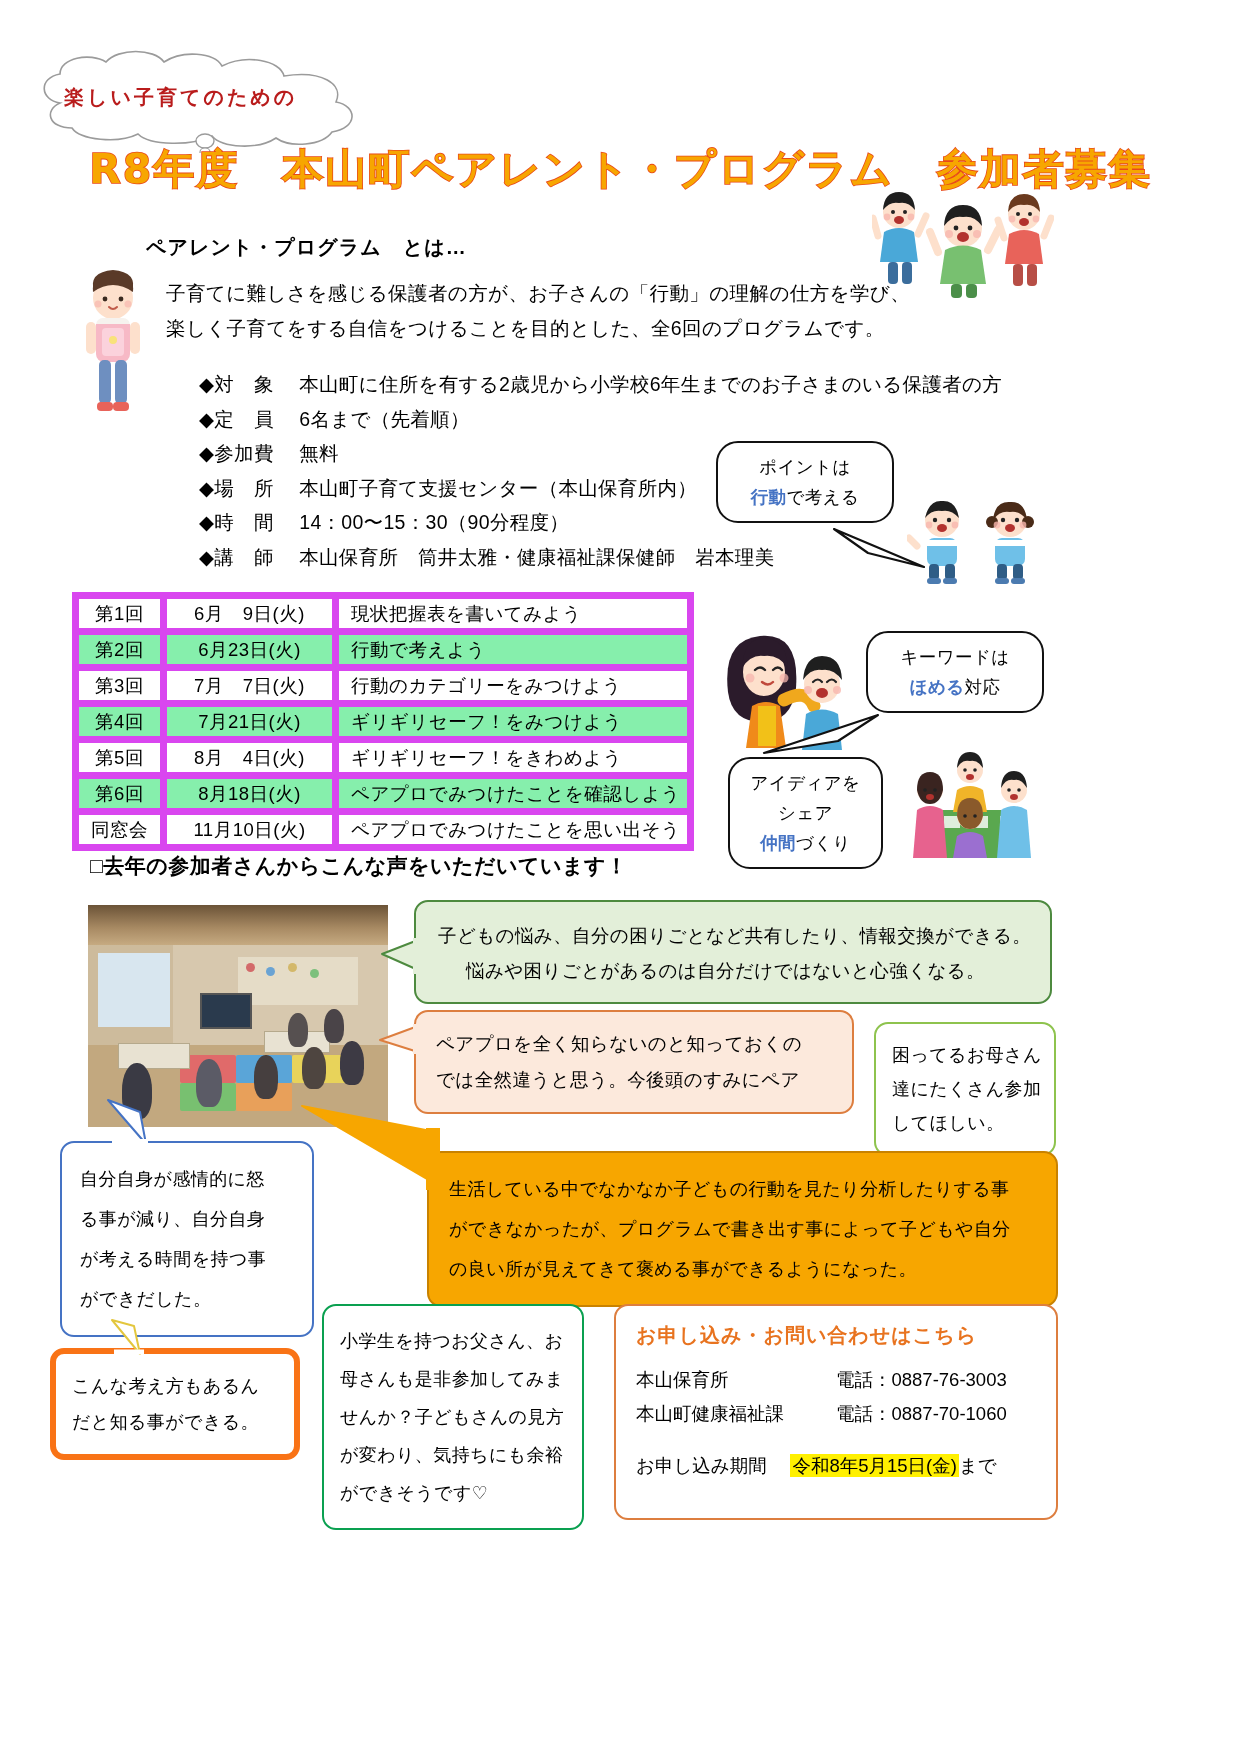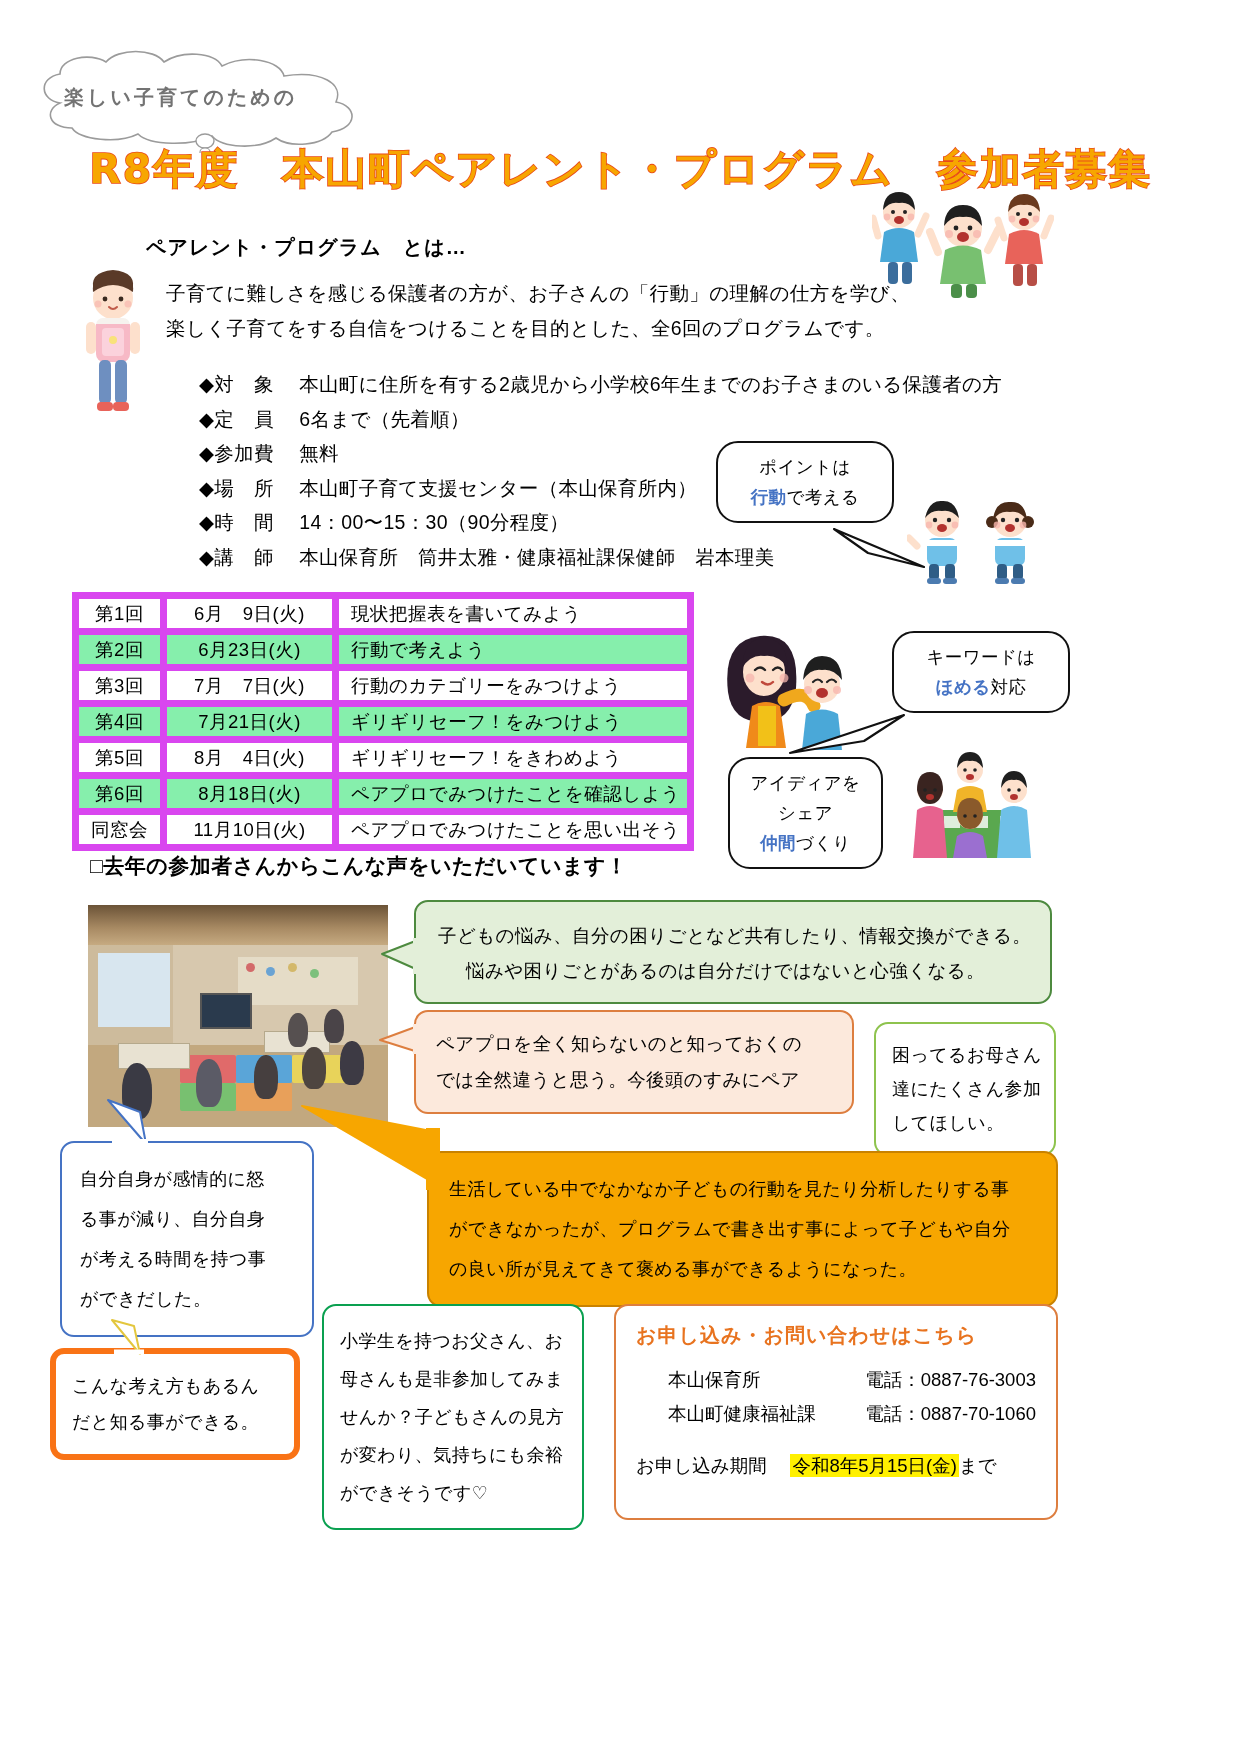--- a/index.html
+++ b/index.html
@@ -20,7 +20,7 @@
   #cloud .cloud-text {
     position: absolute; left: 42px; top: 36px;
     font-size: 20px; letter-spacing: 3px;
-    color: #737373; font-weight: 600;
+    color: #b91c1c; font-weight: 600;
     font-family: "DejaVu Sans", sans-serif;
     white-space: nowrap;
   }

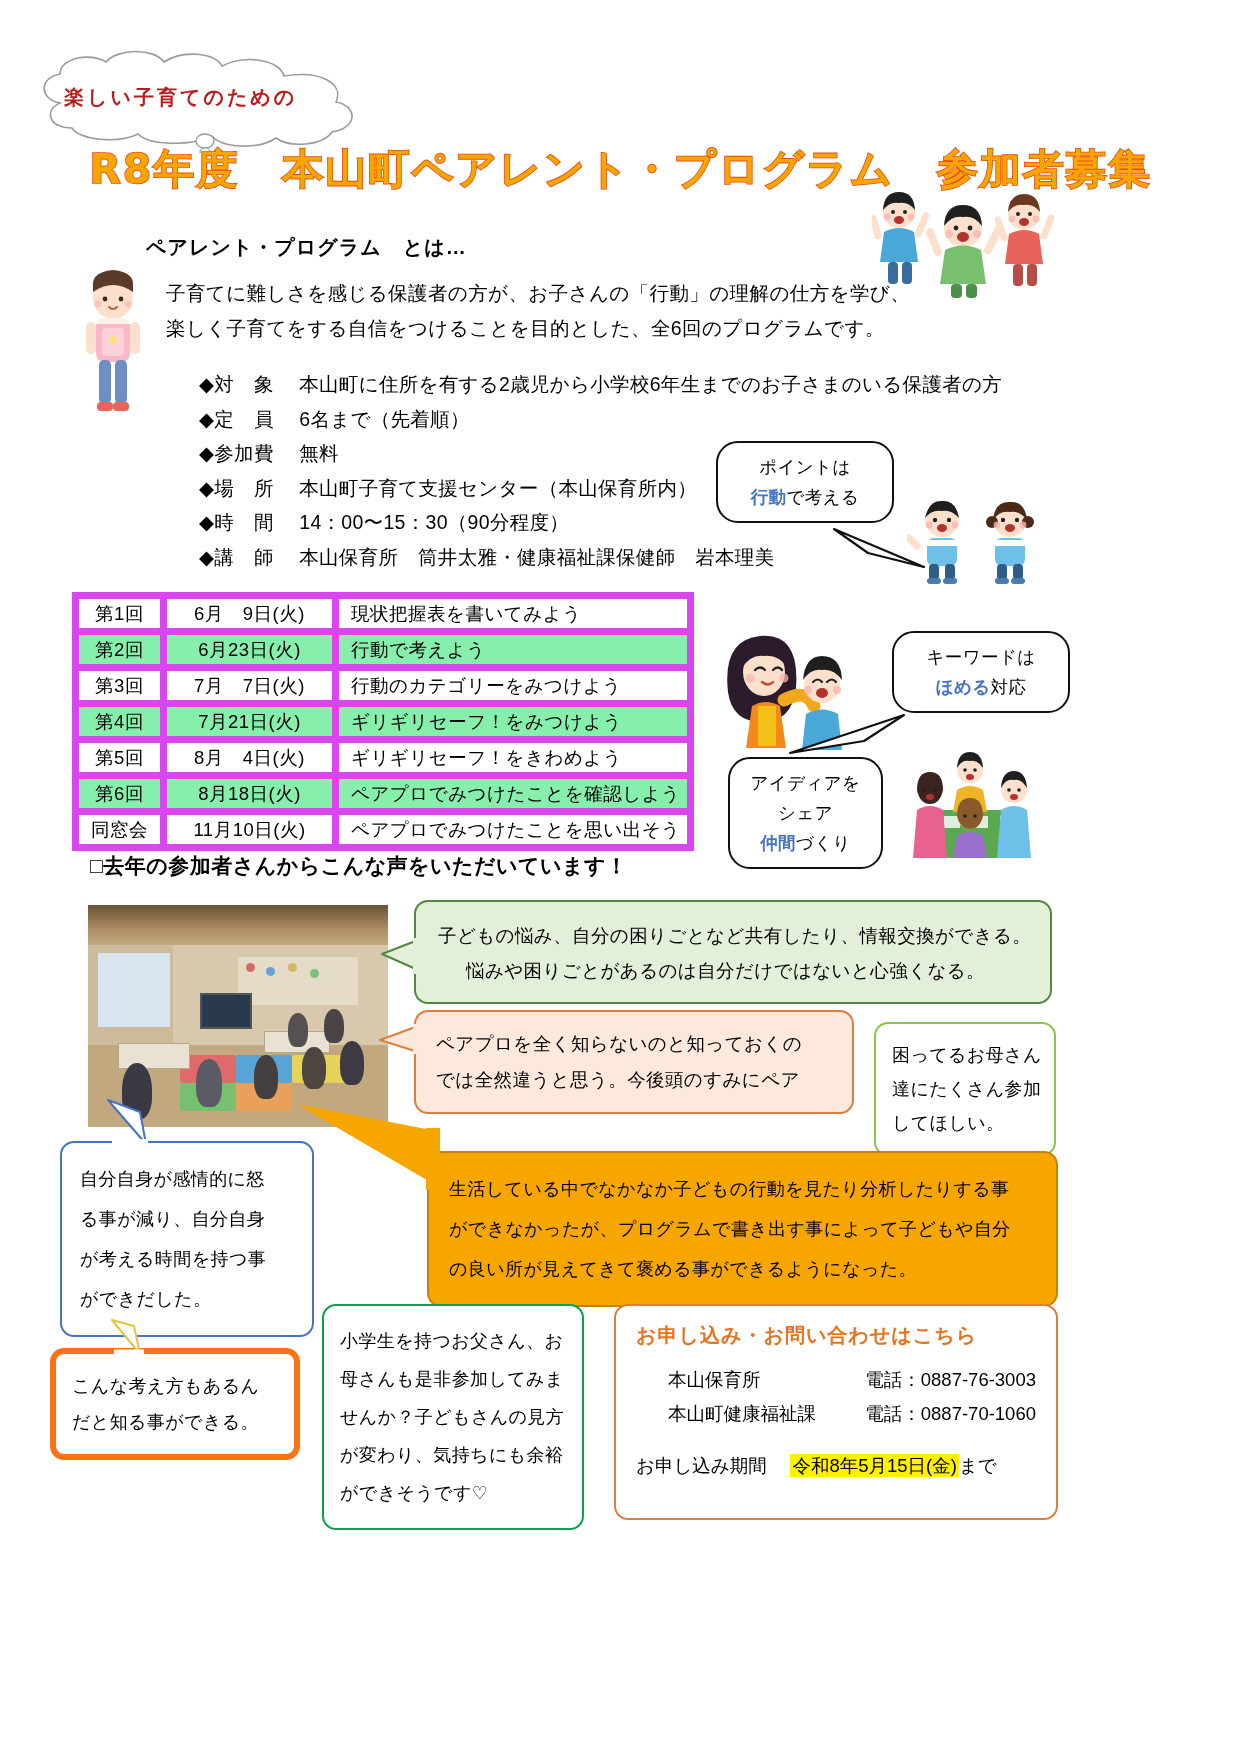--- a/index.html
+++ b/index.html
@@ -95,7 +95,7 @@
 
   
   #bub-point { left: 716px; top: 441px; width: 178px; }
-  #bub-keyword { left: 892px; top: 631px; width: 178px; }
+  #bub-keyword { left: 866px; top: 631px; width: 178px; }
   #bub-idea { left: 728px; top: 757px; width: 155px; }
 
   

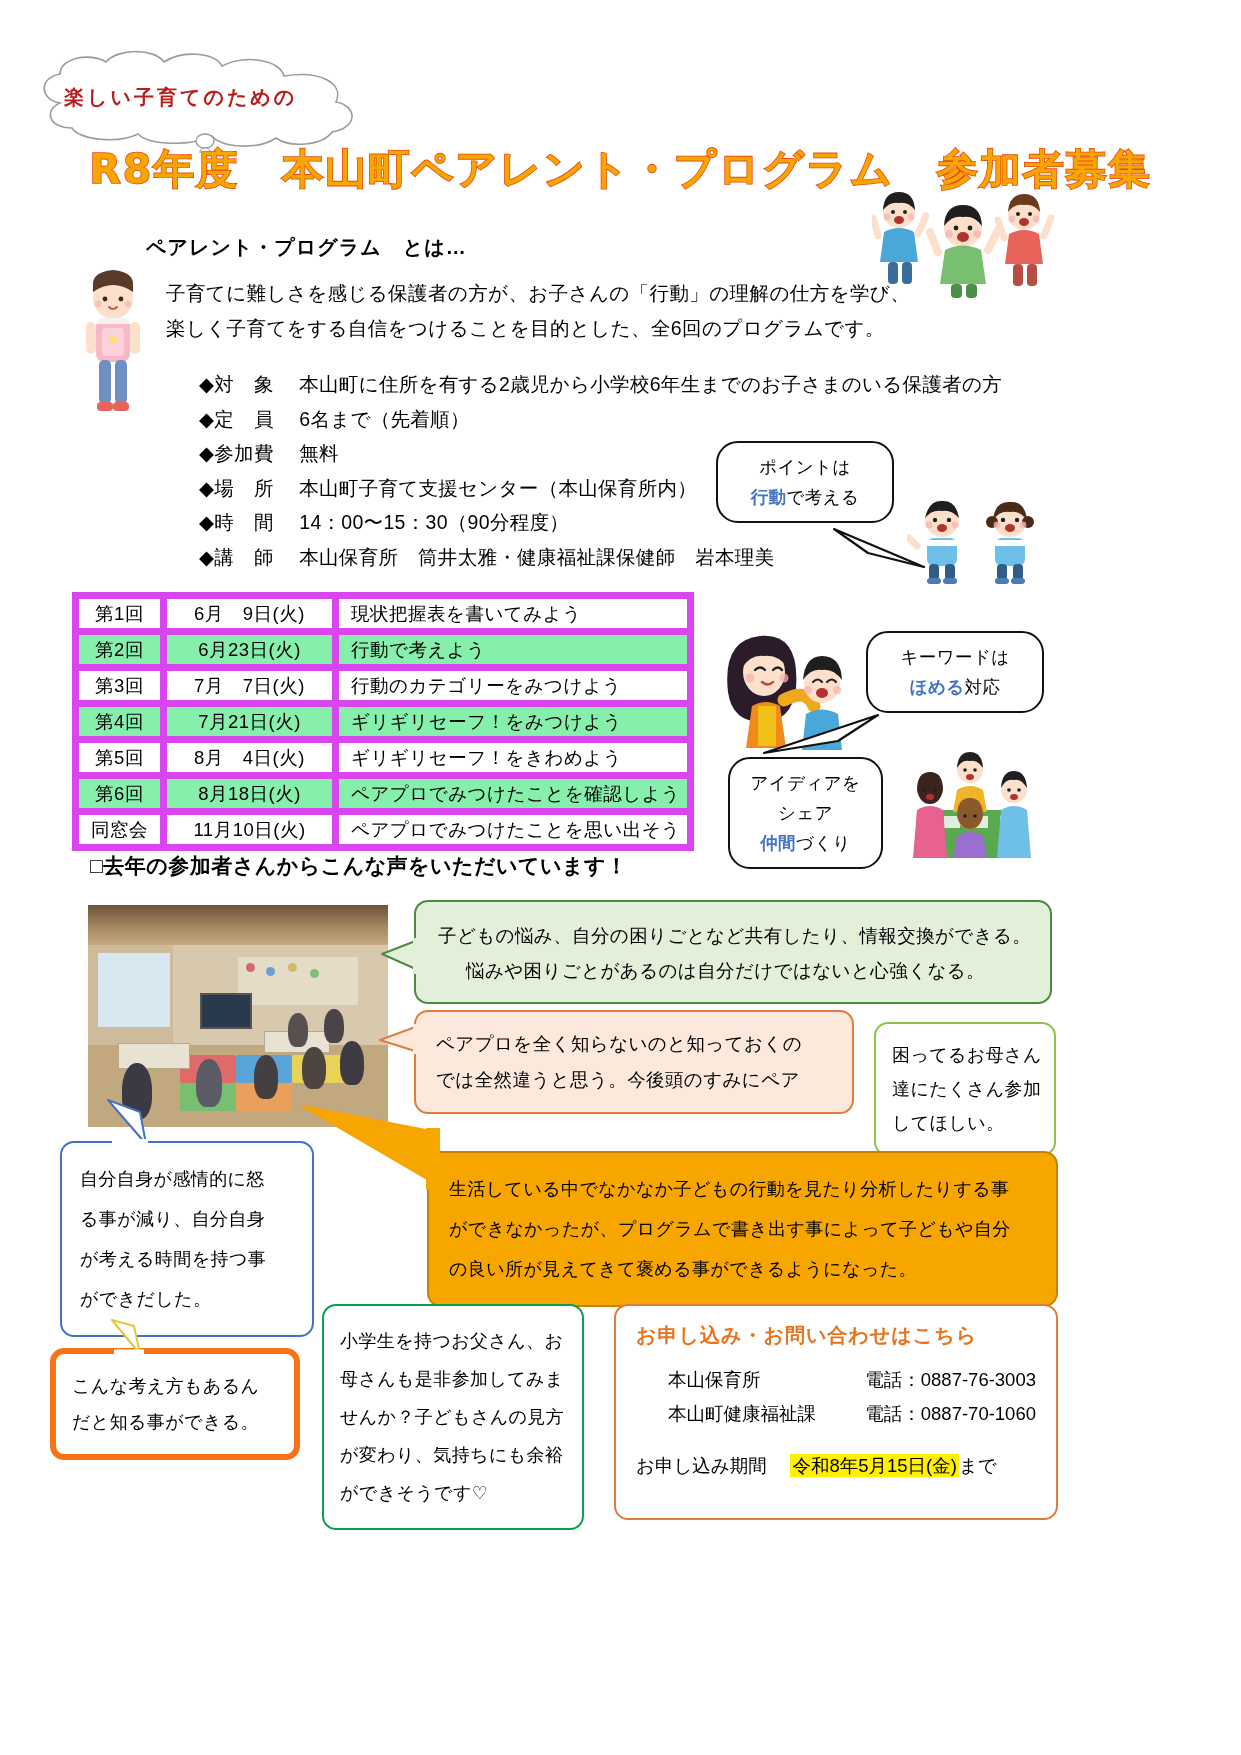--- a/index.html
+++ b/index.html
@@ -145,7 +145,7 @@
     color: #e8731f; font-weight: 700; font-size: 20px; letter-spacing: 1px;
     font-family: "DejaVu Sans", sans-serif; margin-bottom: 14px; white-space: nowrap;
   }
-  #contact .crow { display: flex; font-size: 18.5px; line-height: 34px; white-space: nowrap; margin-left: 32px; }
+  #contact .crow { display: flex; font-size: 18.5px; line-height: 34px; white-space: nowrap; }
   #contact .crow .org { width: 200px; }
   #contact .deadline { margin-top: 22px; font-size: 18.5px; white-space: nowrap; }
   #contact .hl { background: #fff000; padding: 1px 2px; }

